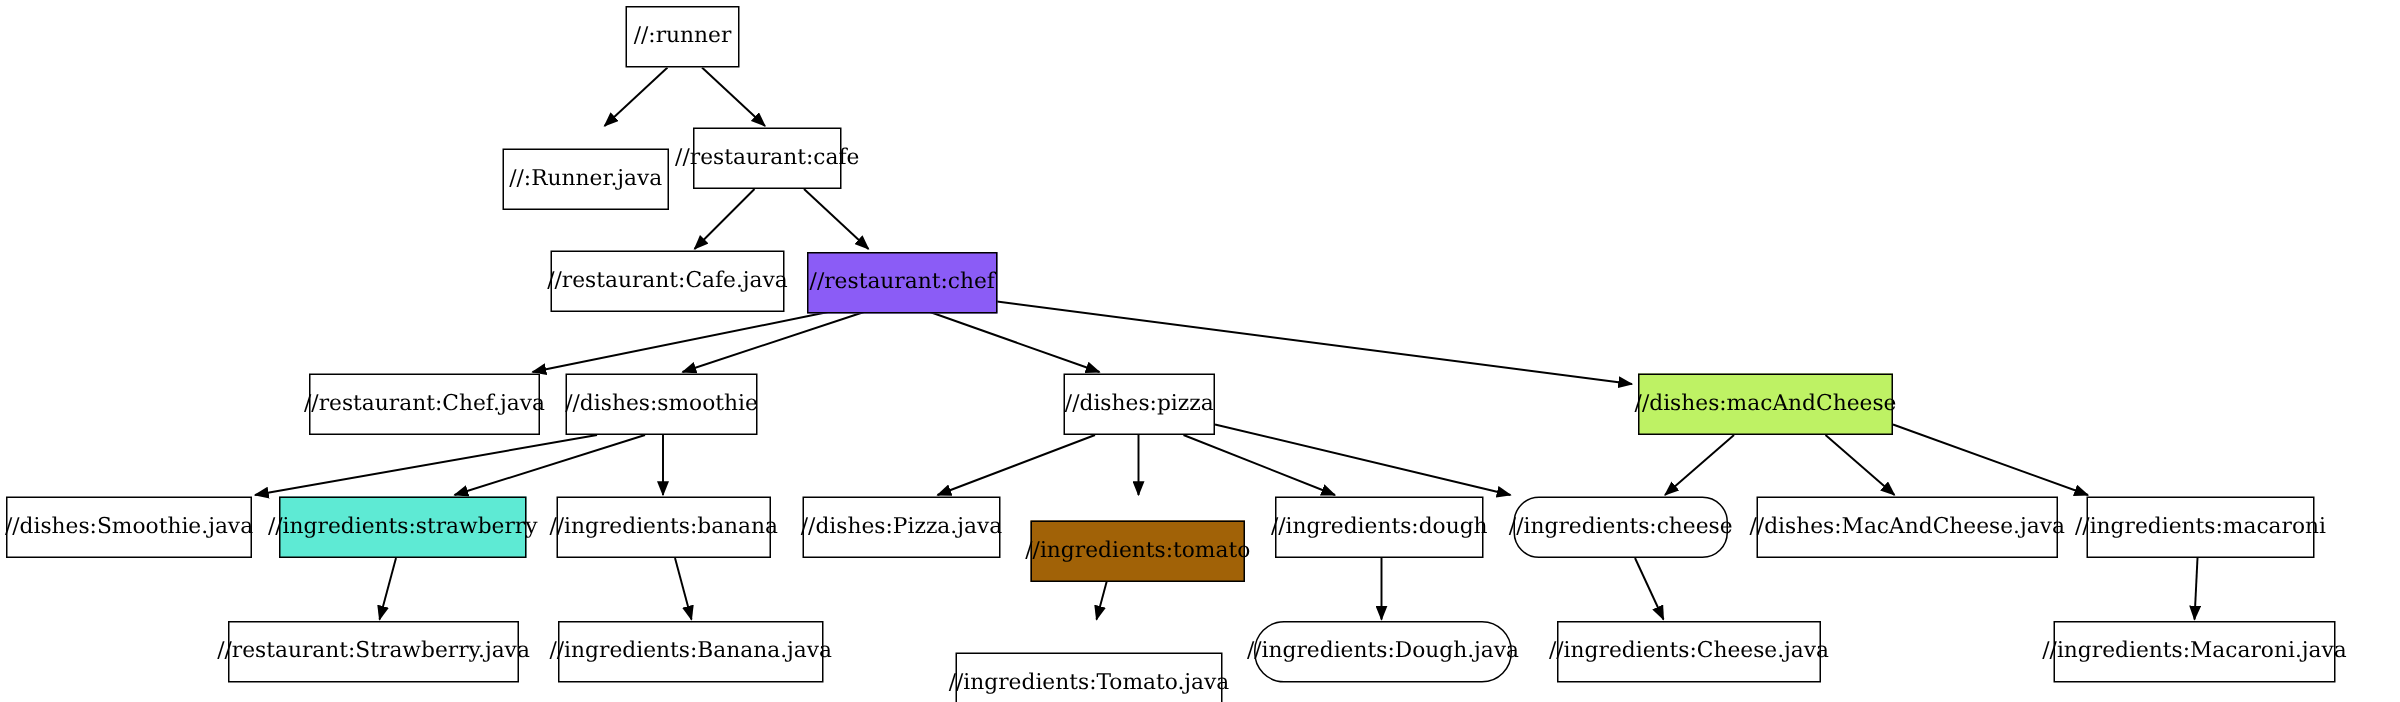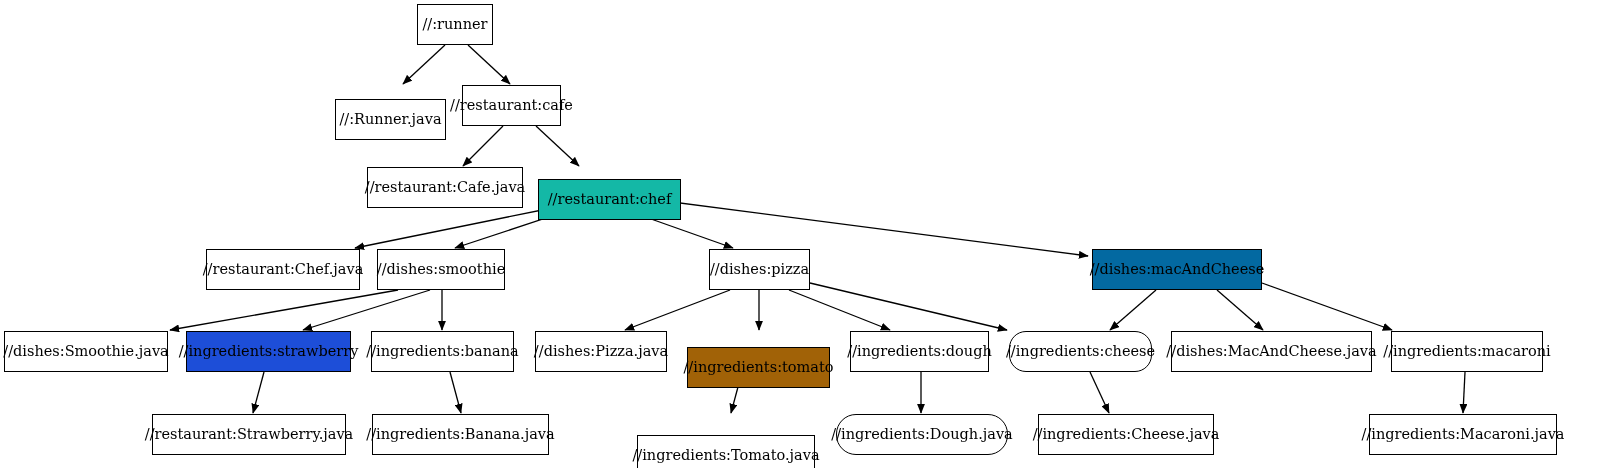--- a/index.html
+++ b/index.html
@@ -91,7 +91,7 @@
       <div class="graph-node" style="left: 367px; top: 167px; width: 156px; height: 41px; border-color: rgb(0, 0, 0); background: rgb(255, 255, 255);">
         <span class="node-label">//restaurant:Cafe.java</span>
       </div>
-      <div class="graph-node" style="left: 538px; top: 179px; width: 143px; height: 41px; border-color: rgb(0, 0, 0); background: #14b8a6;">
+      <div class="graph-node" style="left: 538px; top: 168px; width: 127px; height: 41px; border-color: rgb(0, 0, 0); background: #8b5cf6;">
         <span class="node-label">//restaurant:chef</span>
       </div>
       <div class="graph-node" style="left: 206px; top: 249px; width: 154px; height: 41px; border-color: rgb(0, 0, 0); background: rgb(255, 255, 255);">

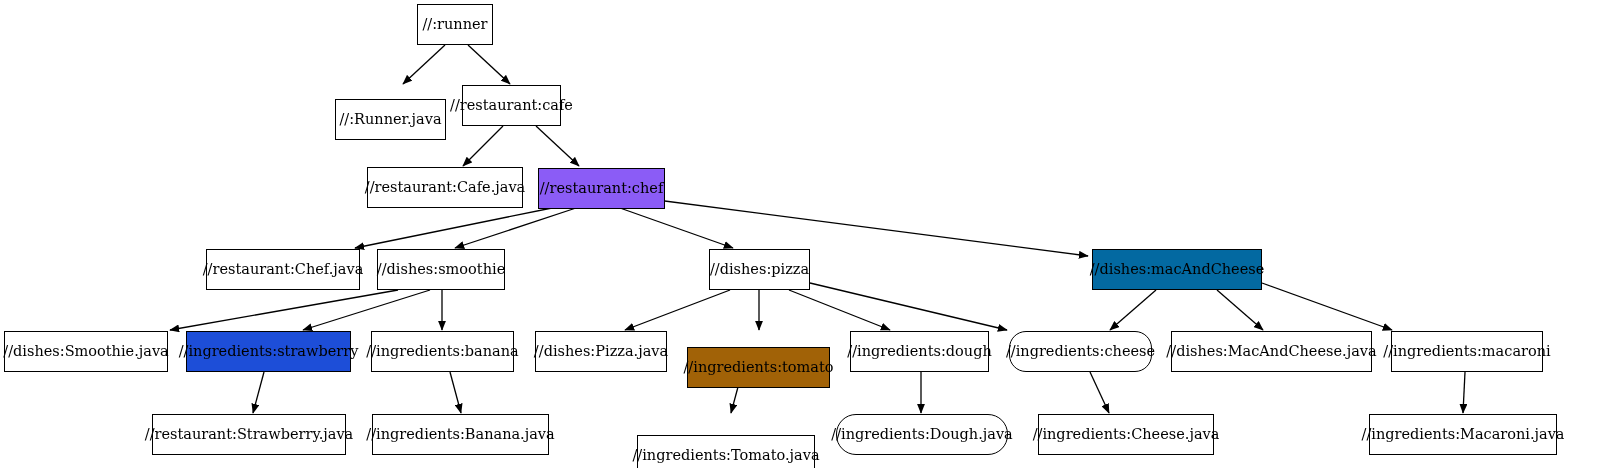--- a/index.html
+++ b/index.html
@@ -103,7 +103,7 @@
       <div class="graph-node" style="left: 709px; top: 249px; width: 101px; height: 41px; border-color: rgb(0, 0, 0); background: rgb(255, 255, 255);">
         <span class="node-label">//dishes:pizza</span>
       </div>
-      <div class="graph-node" style="left: 1092px; top: 249px; width: 170px; height: 41px; border-color: rgb(0, 0, 0); background: #0369a1;">
+      <div class="graph-node" style="left: 1092px; top: 249px; width: 170px; height: 41px; border-color: rgb(0, 0, 0); background: #bef264;">
         <span class="node-label">//dishes:macAndCheese</span>
       </div>
       <div class="graph-node" style="left: 4px; top: 331px; width: 164px; height: 41px; border-color: rgb(0, 0, 0); background: rgb(255, 255, 255);">

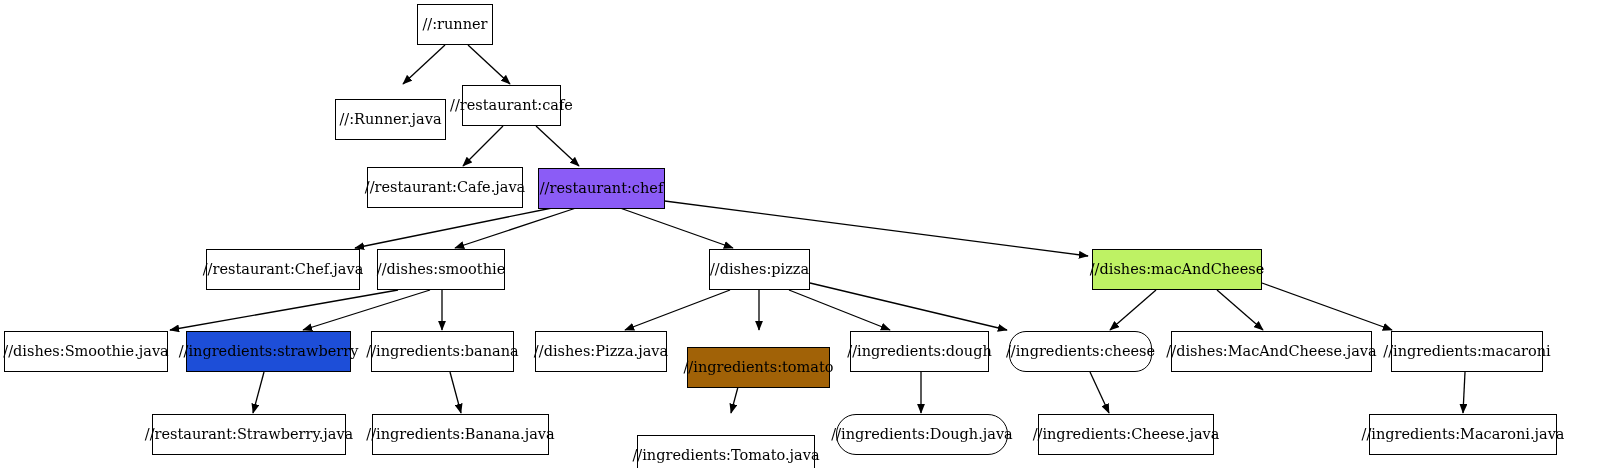--- a/index.html
+++ b/index.html
@@ -109,7 +109,7 @@
       <div class="graph-node" style="left: 4px; top: 331px; width: 164px; height: 41px; border-color: rgb(0, 0, 0); background: rgb(255, 255, 255);">
         <span class="node-label">//dishes:Smoothie.java</span>
       </div>
-      <div class="graph-node" style="left: 186px; top: 331px; width: 165px; height: 41px; border-color: rgb(0, 0, 0); background: #1d4ed8;">
+      <div class="graph-node" style="left: 186px; top: 331px; width: 165px; height: 41px; border-color: rgb(0, 0, 0); background: #5eead4;">
         <span class="node-label">//ingredients:strawberry</span>
       </div>
       <div class="graph-node" style="left: 371px; top: 331px; width: 143px; height: 41px; border-color: rgb(0, 0, 0); background: rgb(255, 255, 255);">

